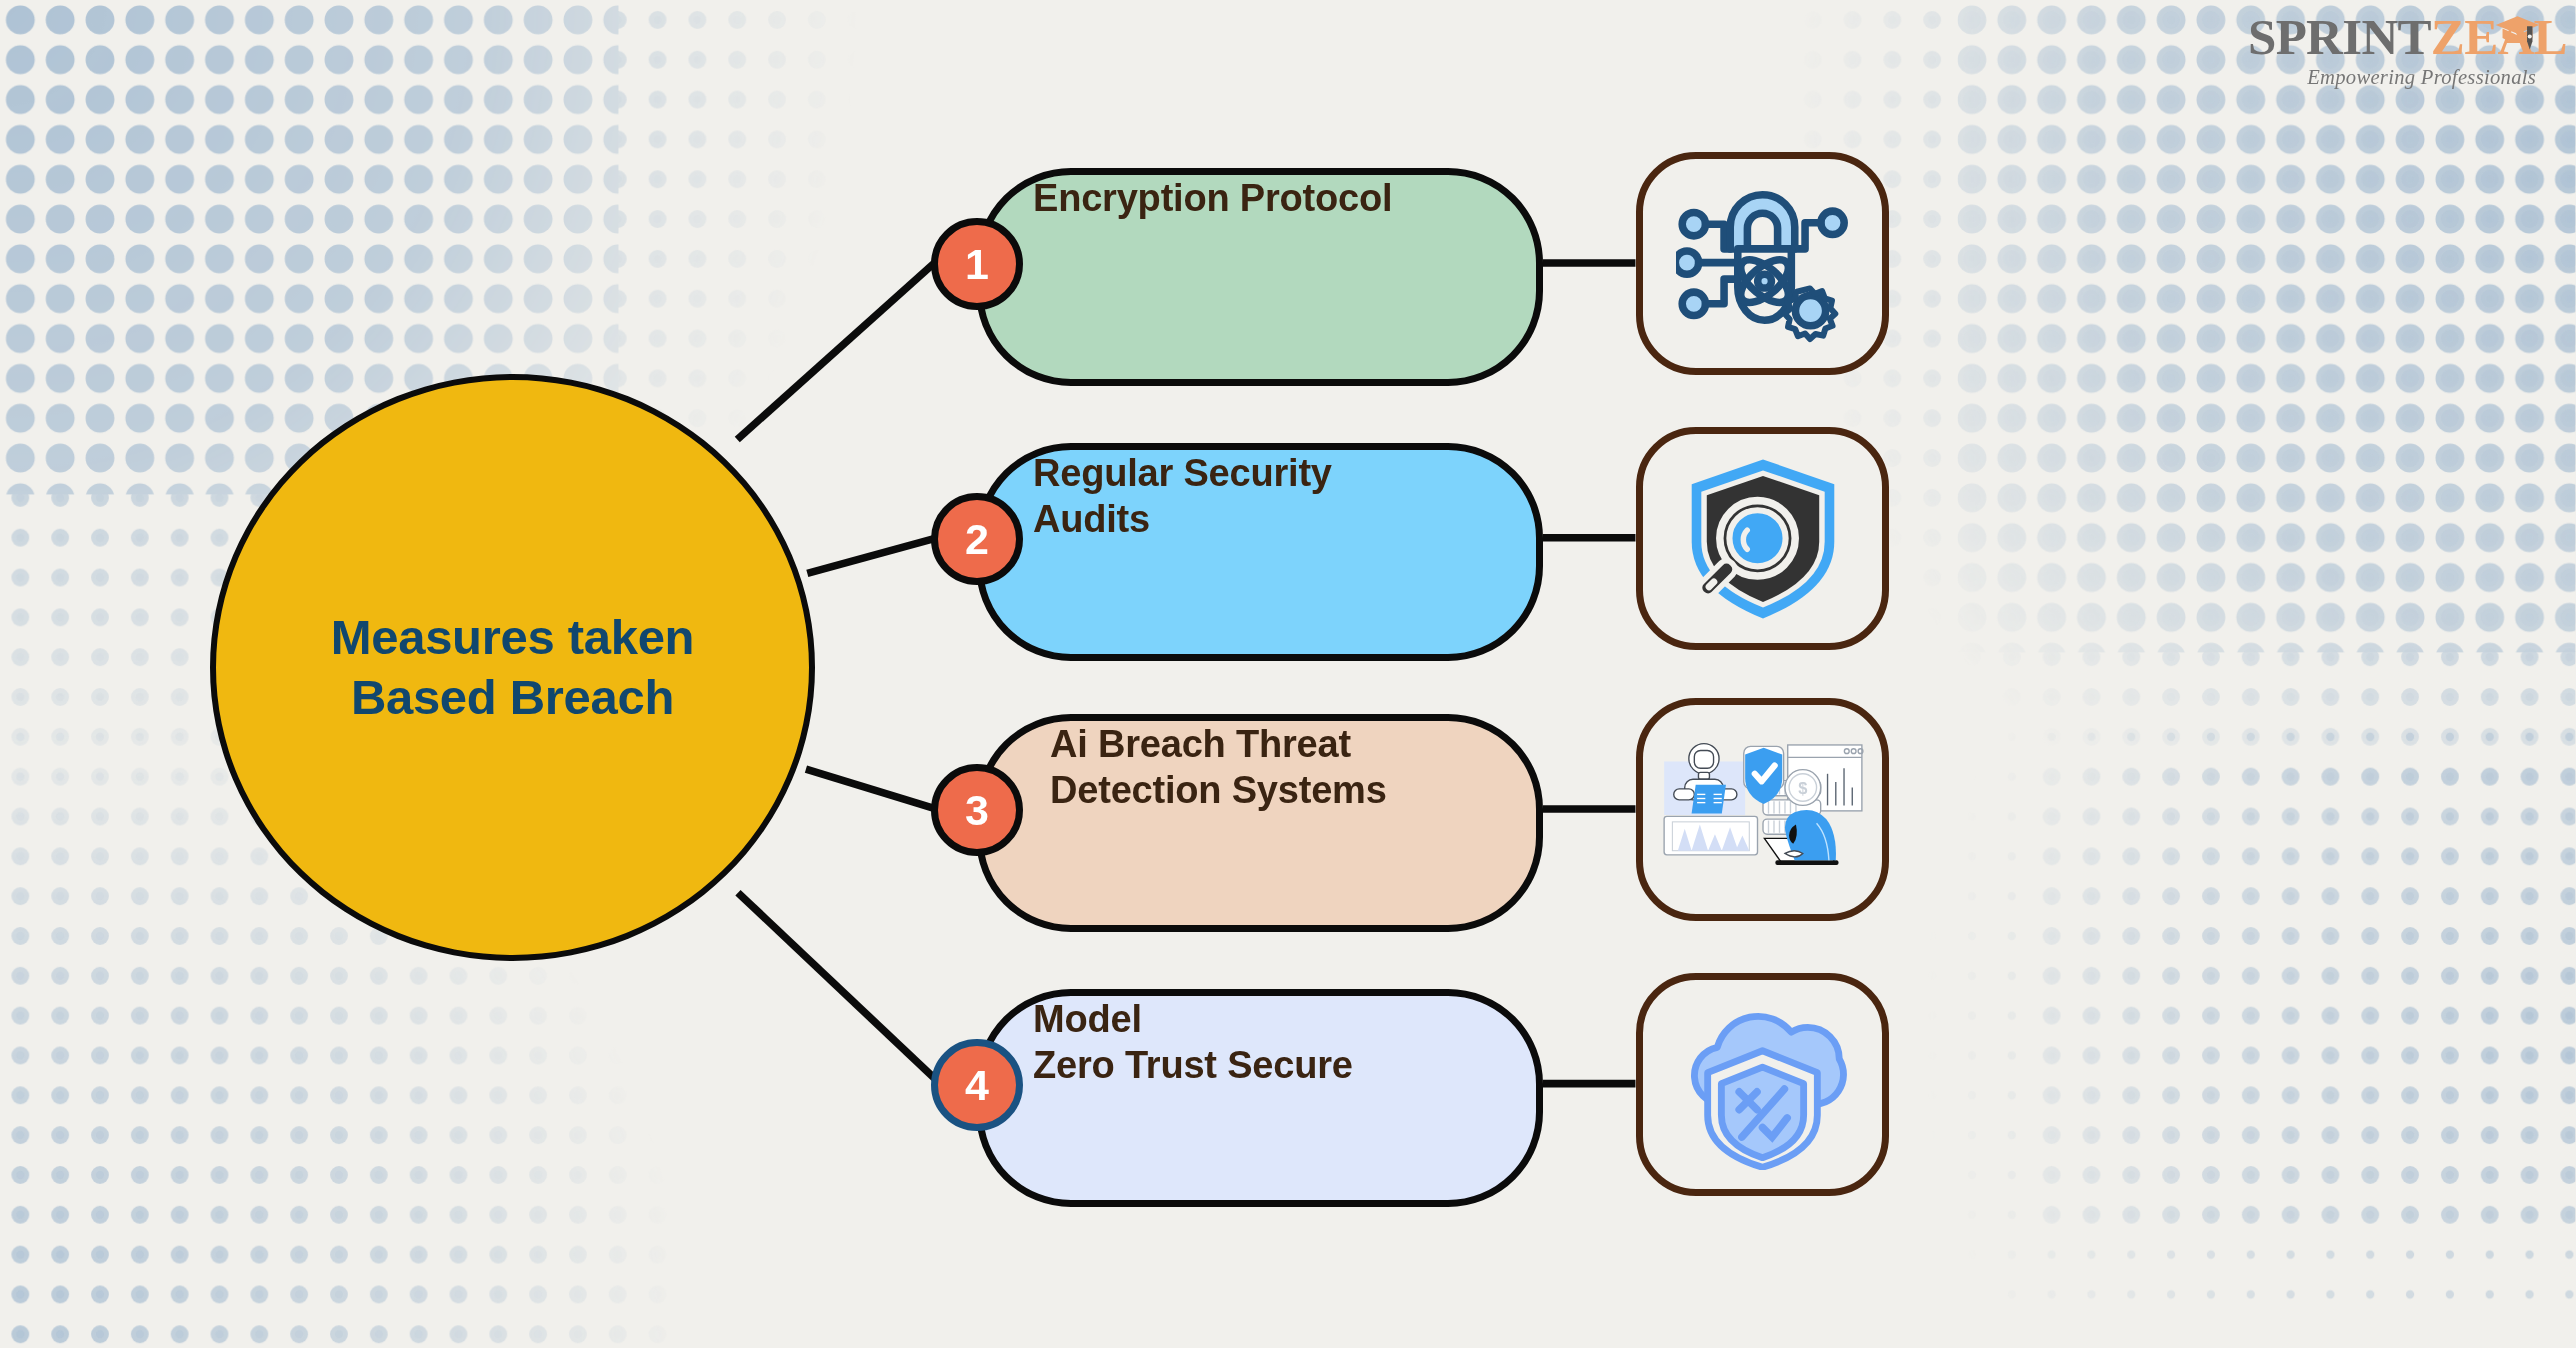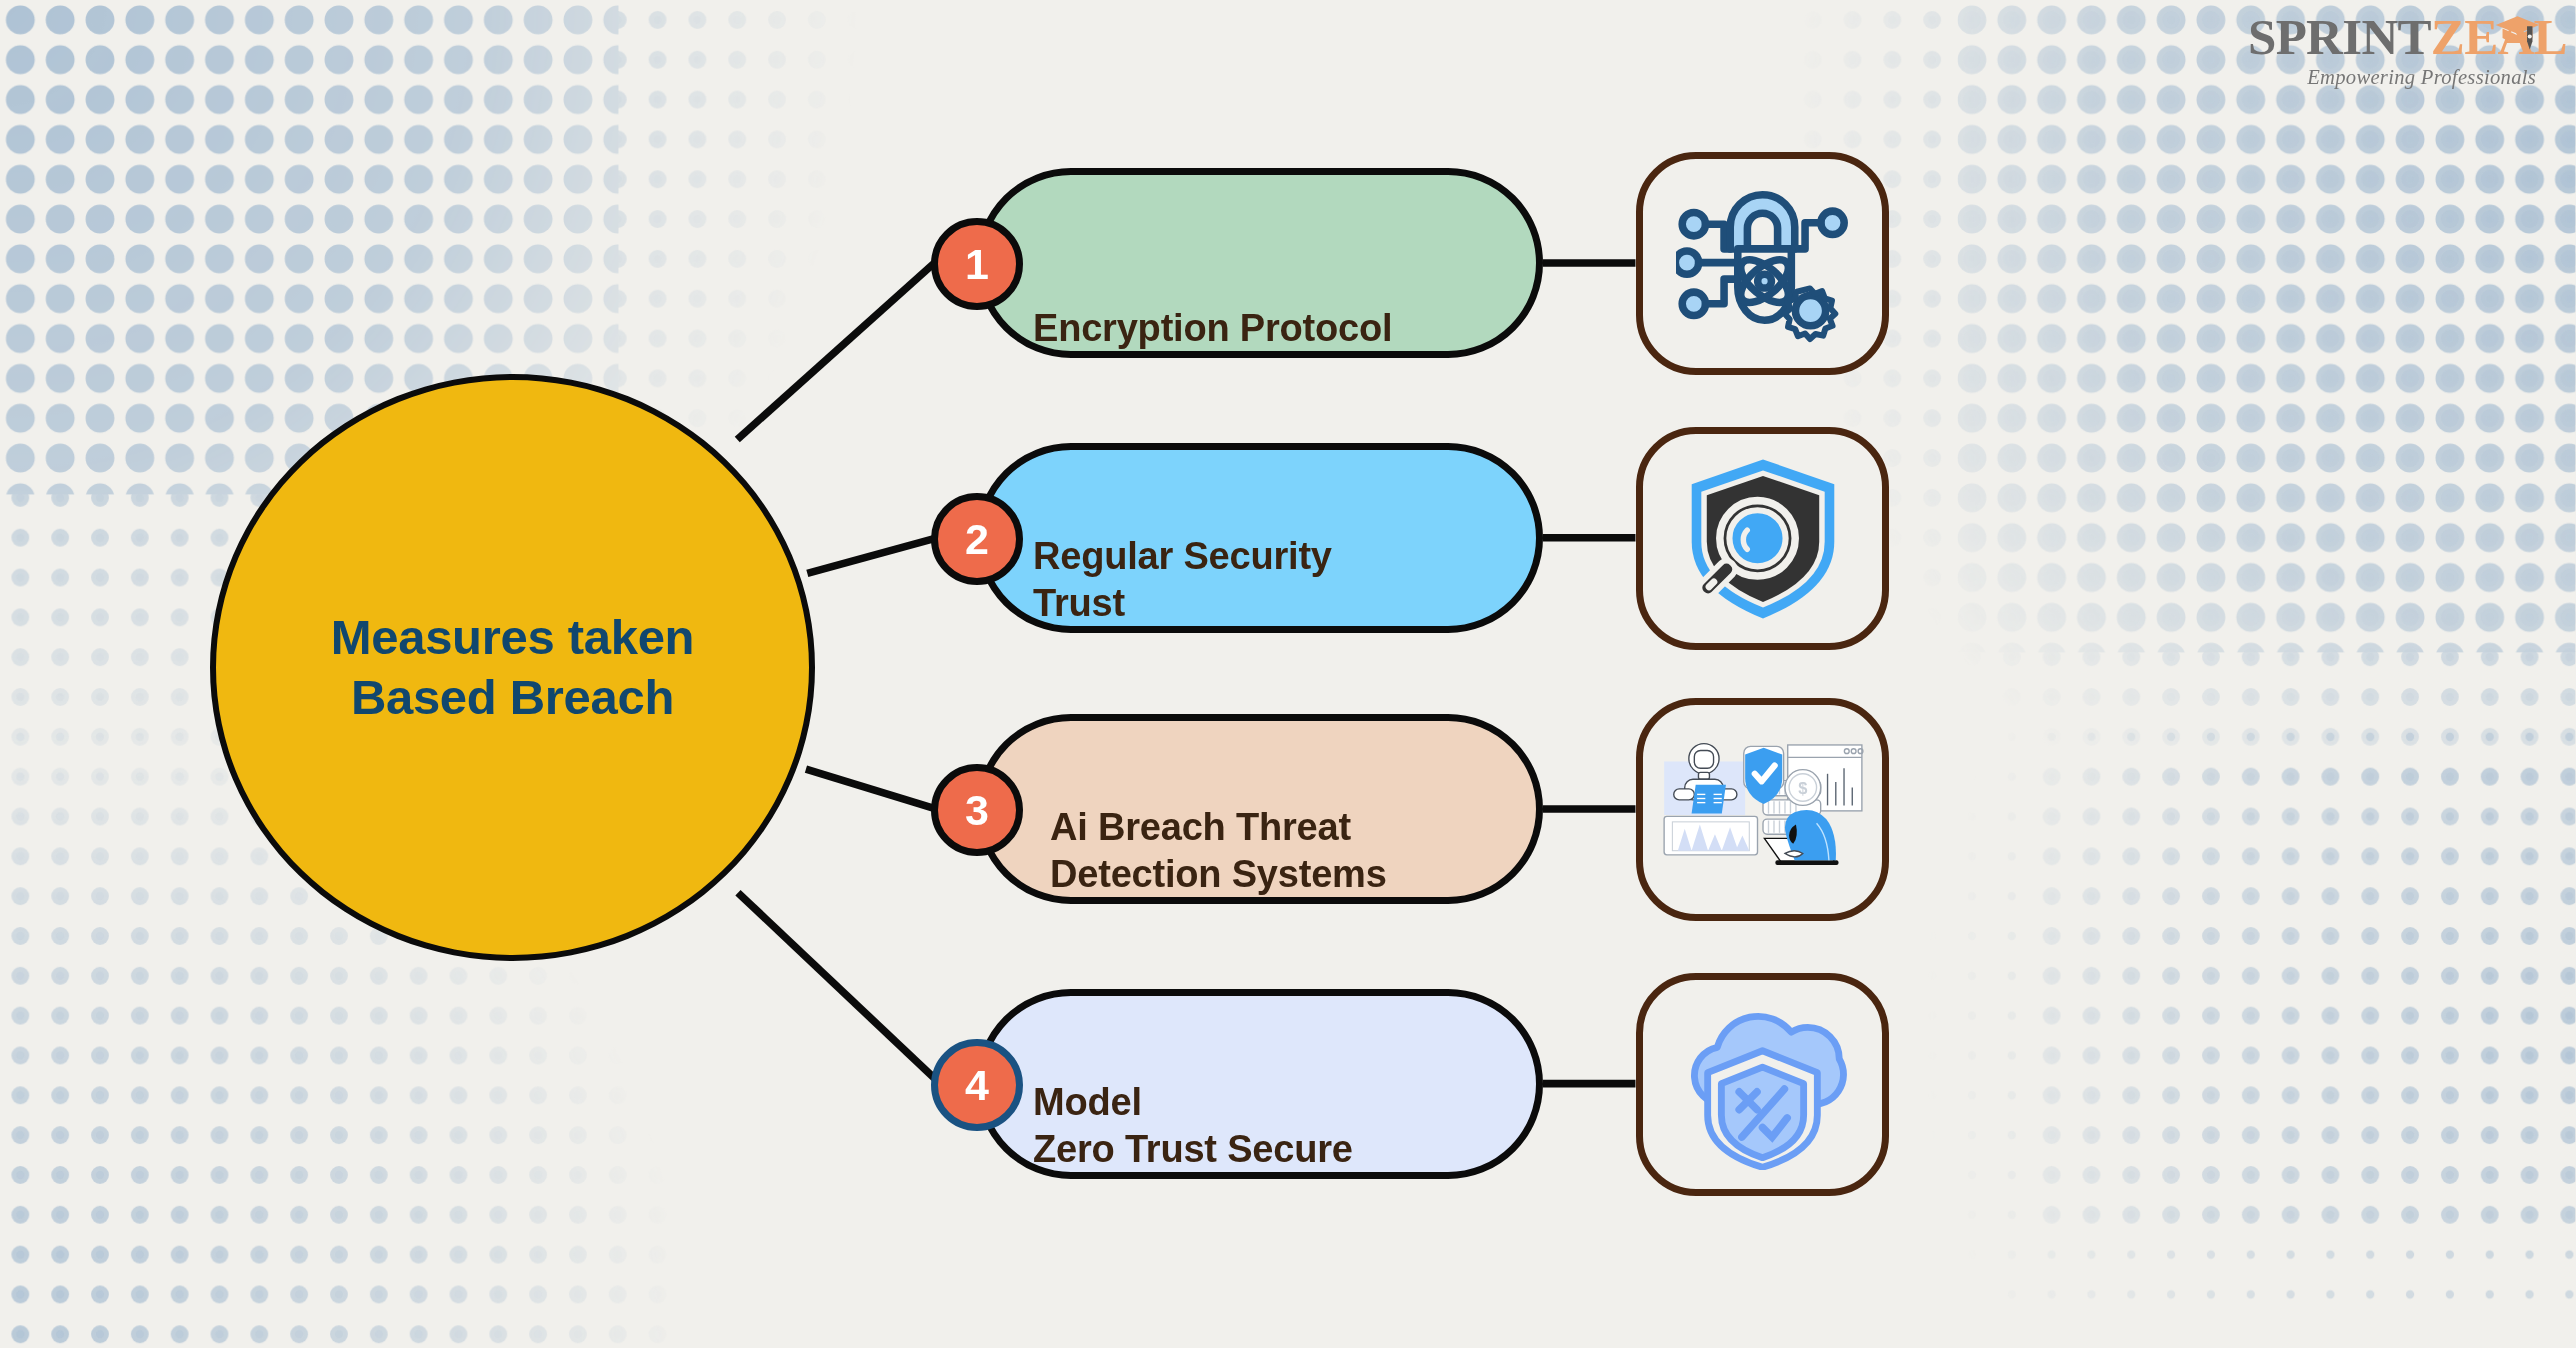--- a/index.html
+++ b/index.html
@@ -98,11 +98,11 @@
     position: absolute;
     left: 976px;
     width: 567px;
-    height: 190px;
+    height: 218px;
     border: 7.6px solid #0B0B0B;
     border-radius: 95px;
     display: flex;
-    align-items: flex-end;
+    align-items: flex-start;
     z-index: 4;
   }
   .pill-label {

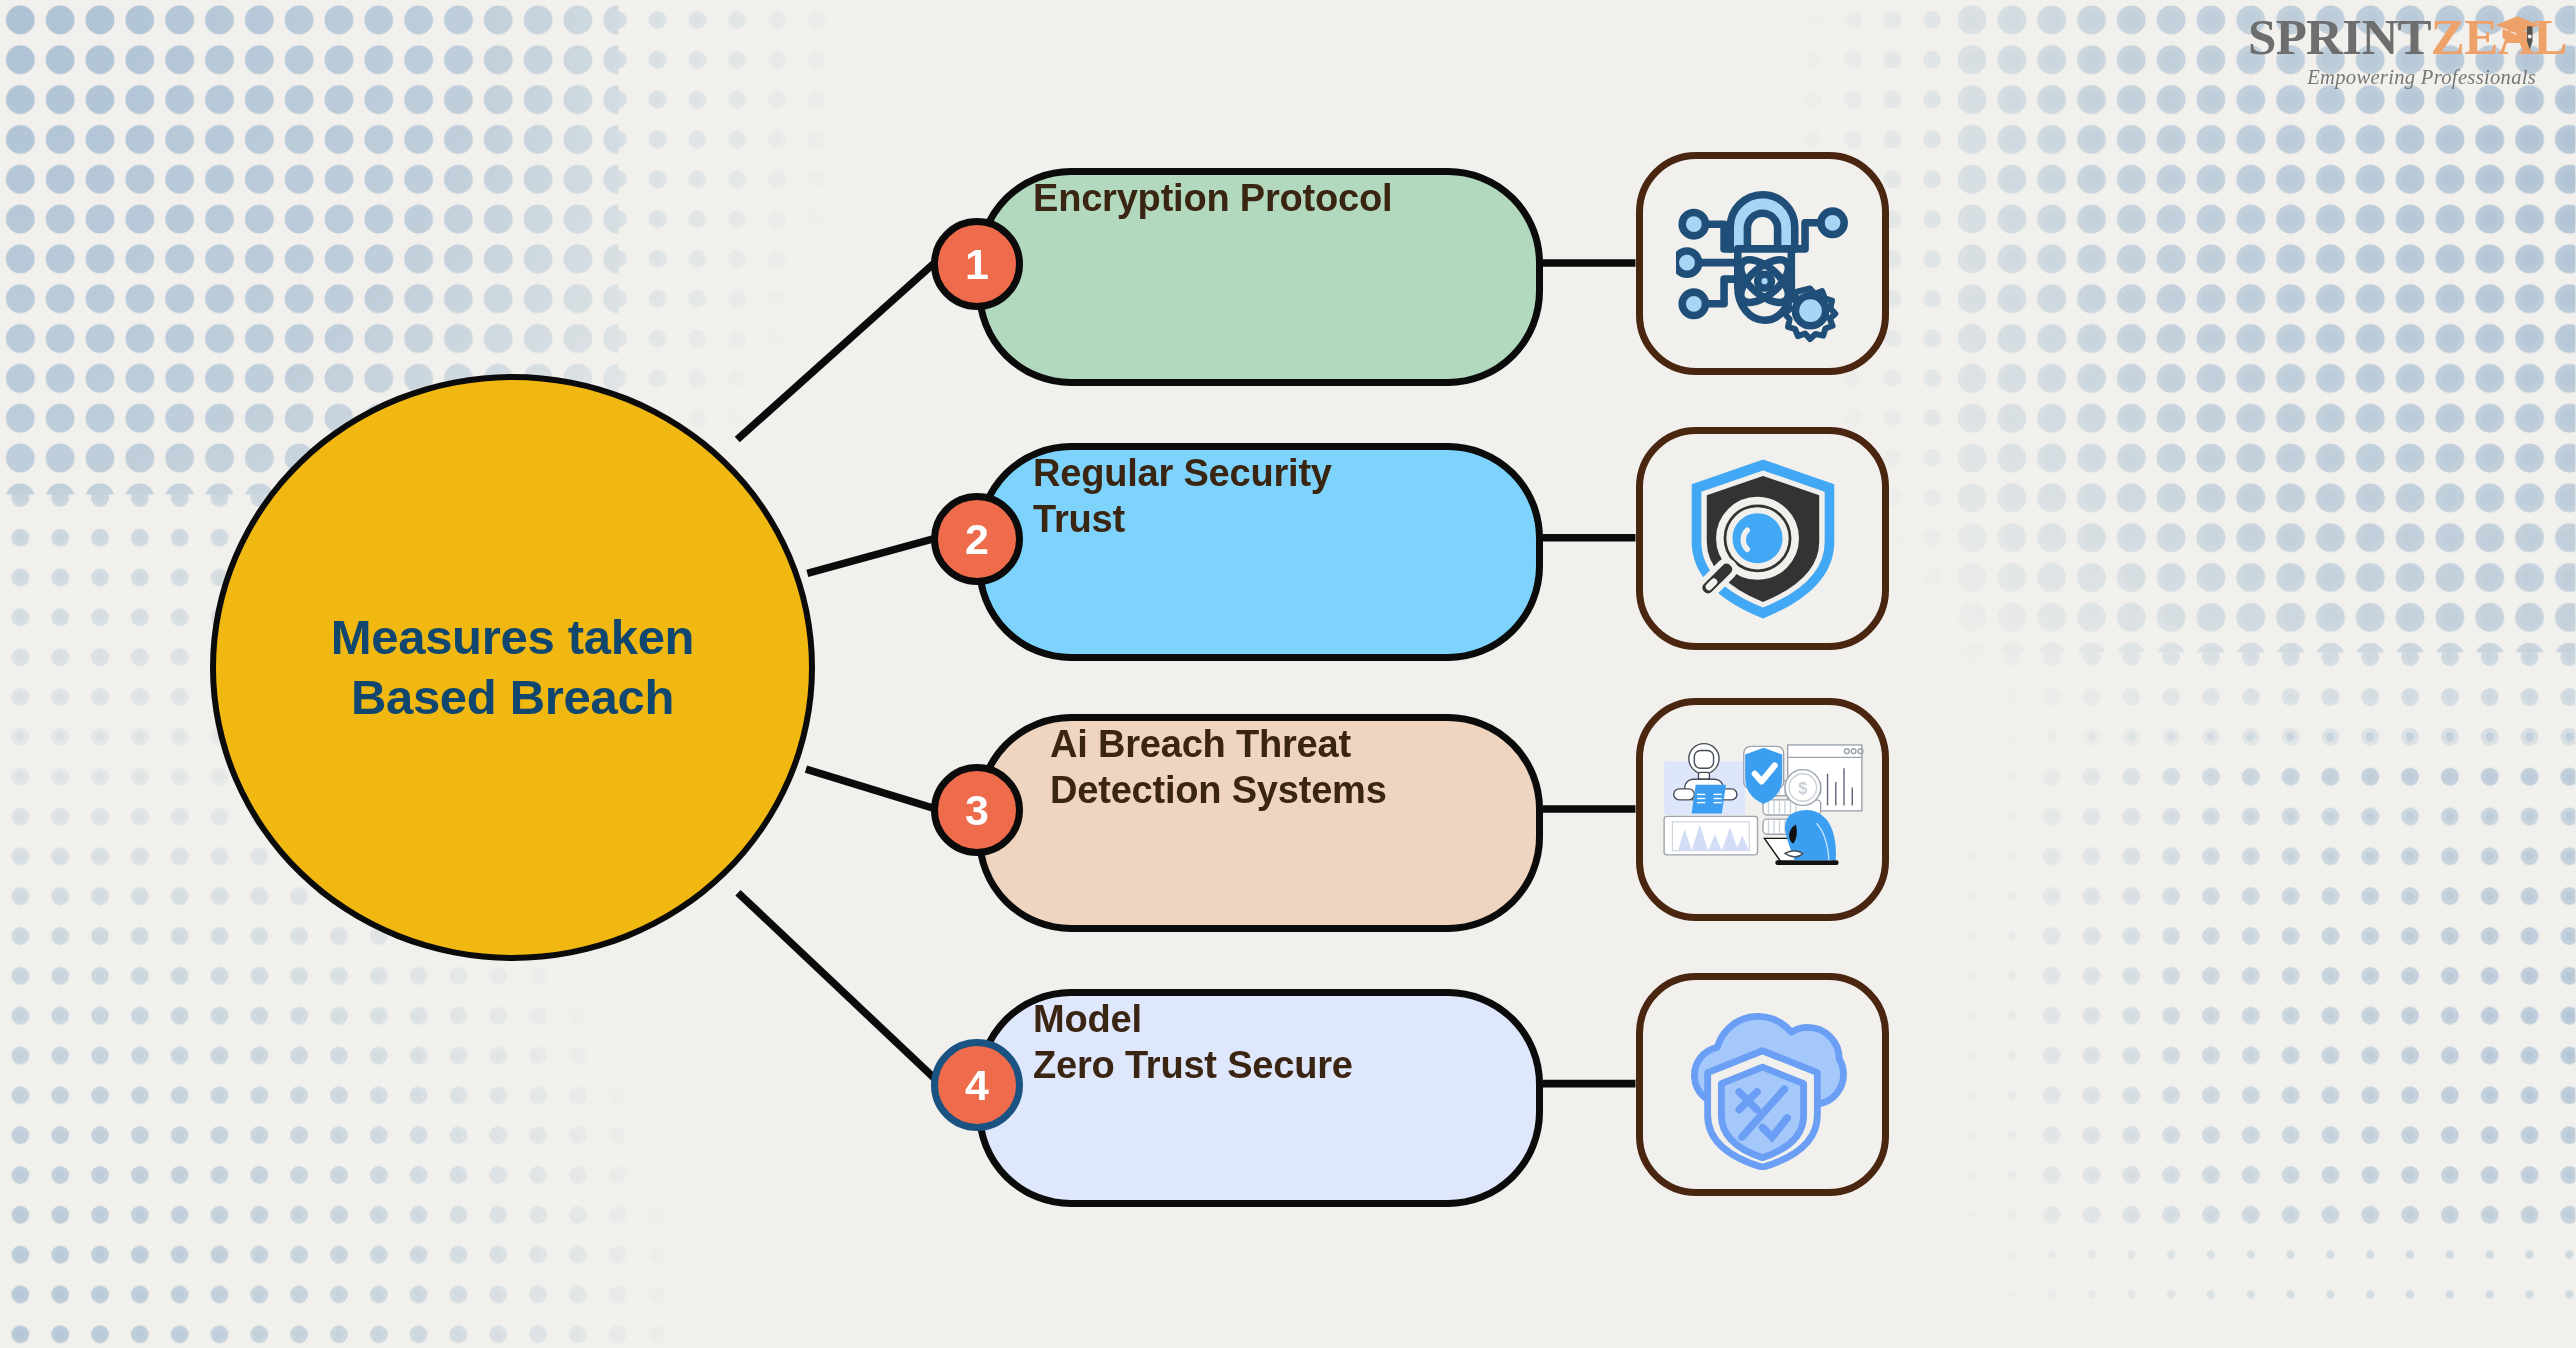--- a/index.html
+++ b/index.html
@@ -301,7 +301,7 @@
     <div class="pill" style="top:443px; background:#7dd3fc;">
       <div class="pill-label">
         <div>Regular Security</div>
-        <div>Trust</div>
+        <div>Audits</div>
       </div>
     </div>
     <div class="badge" style="left:931px; top:493px;">

